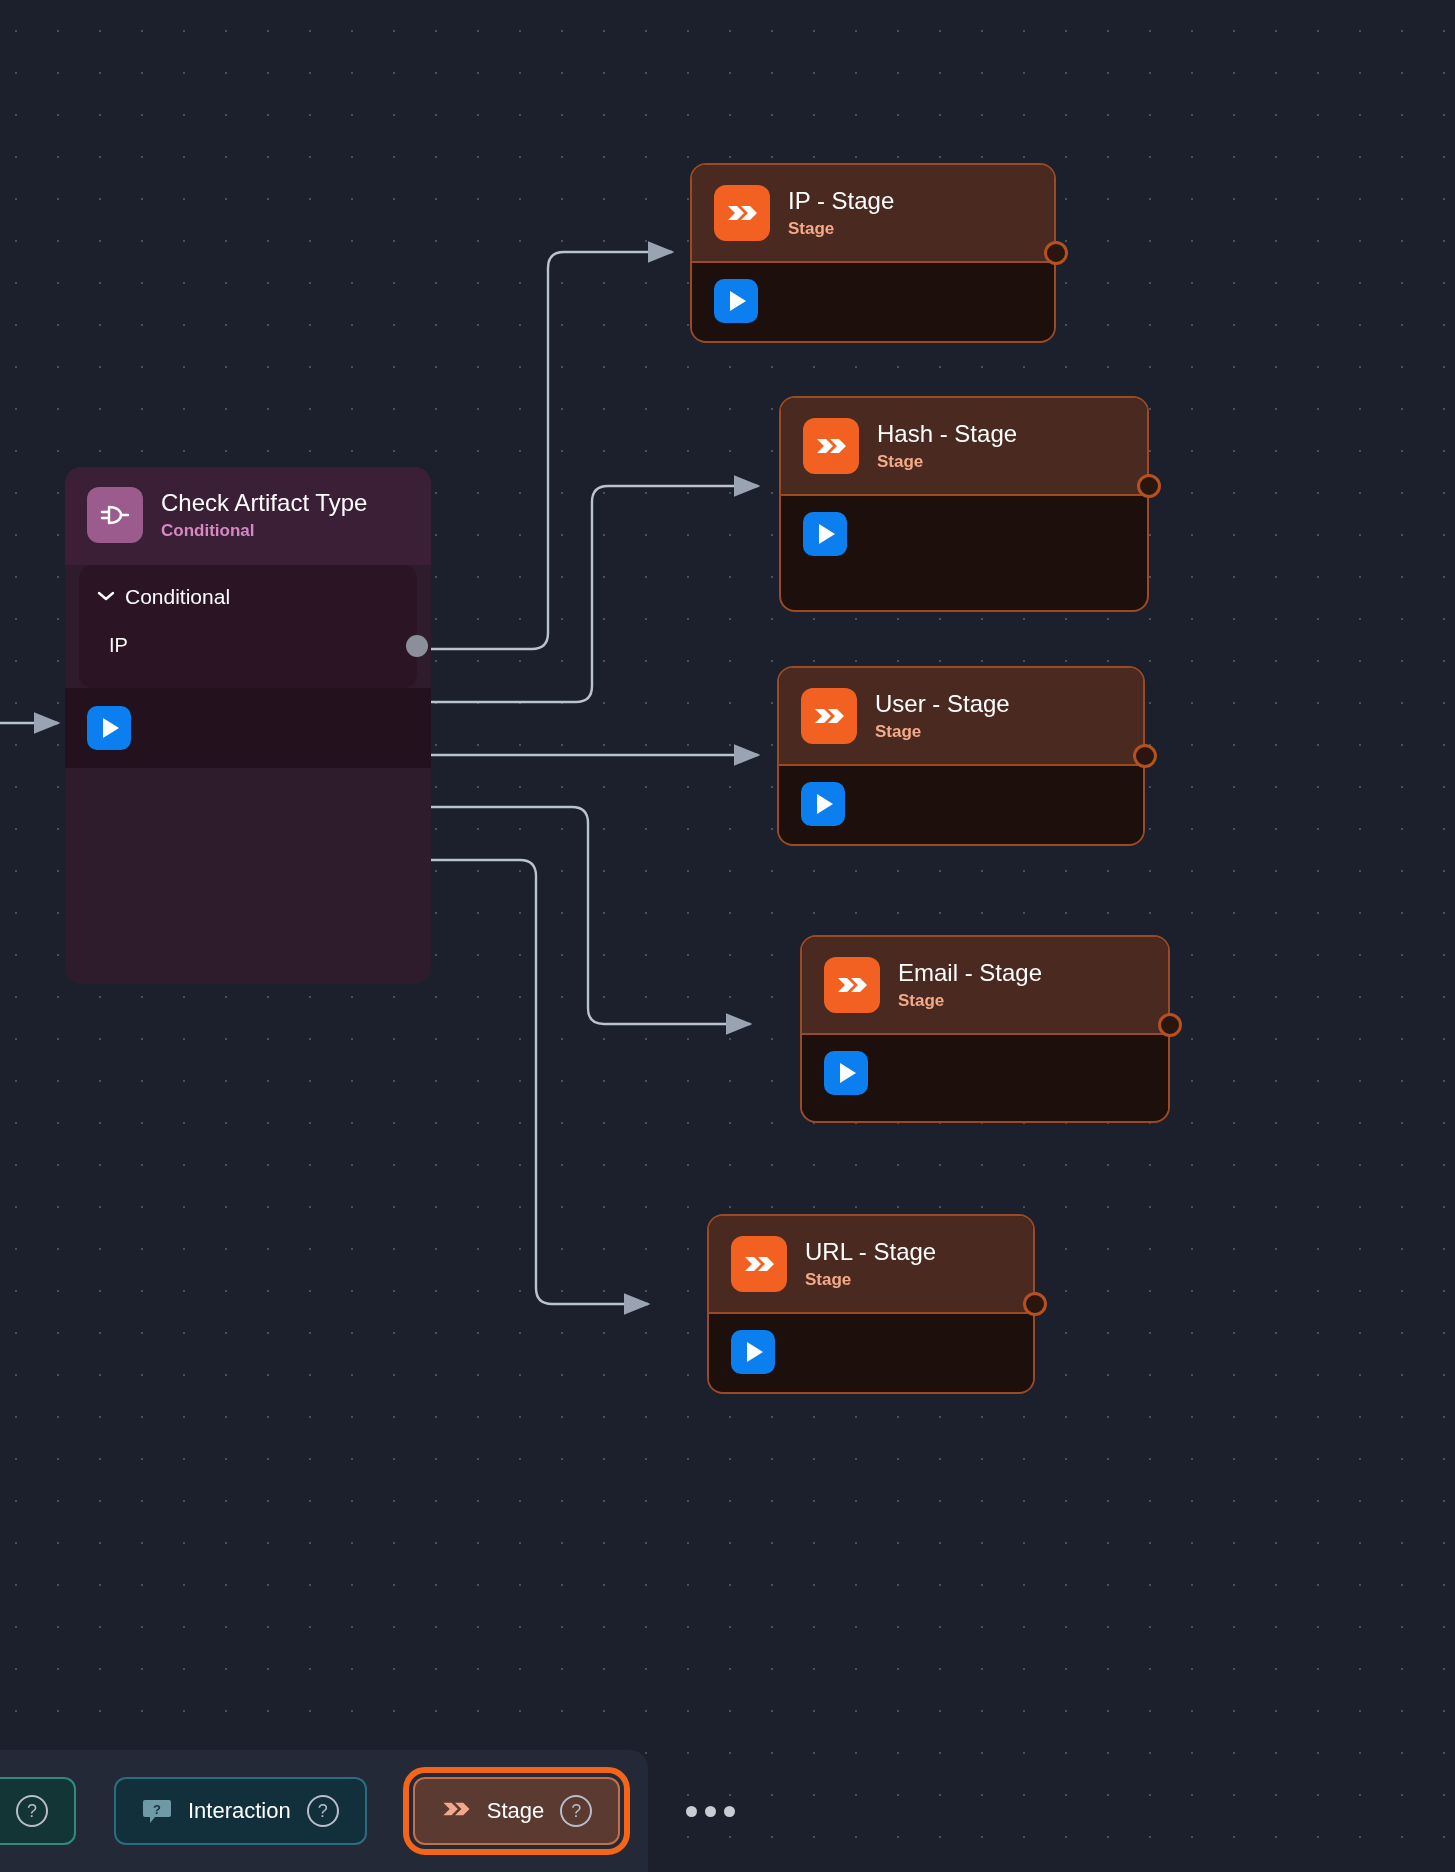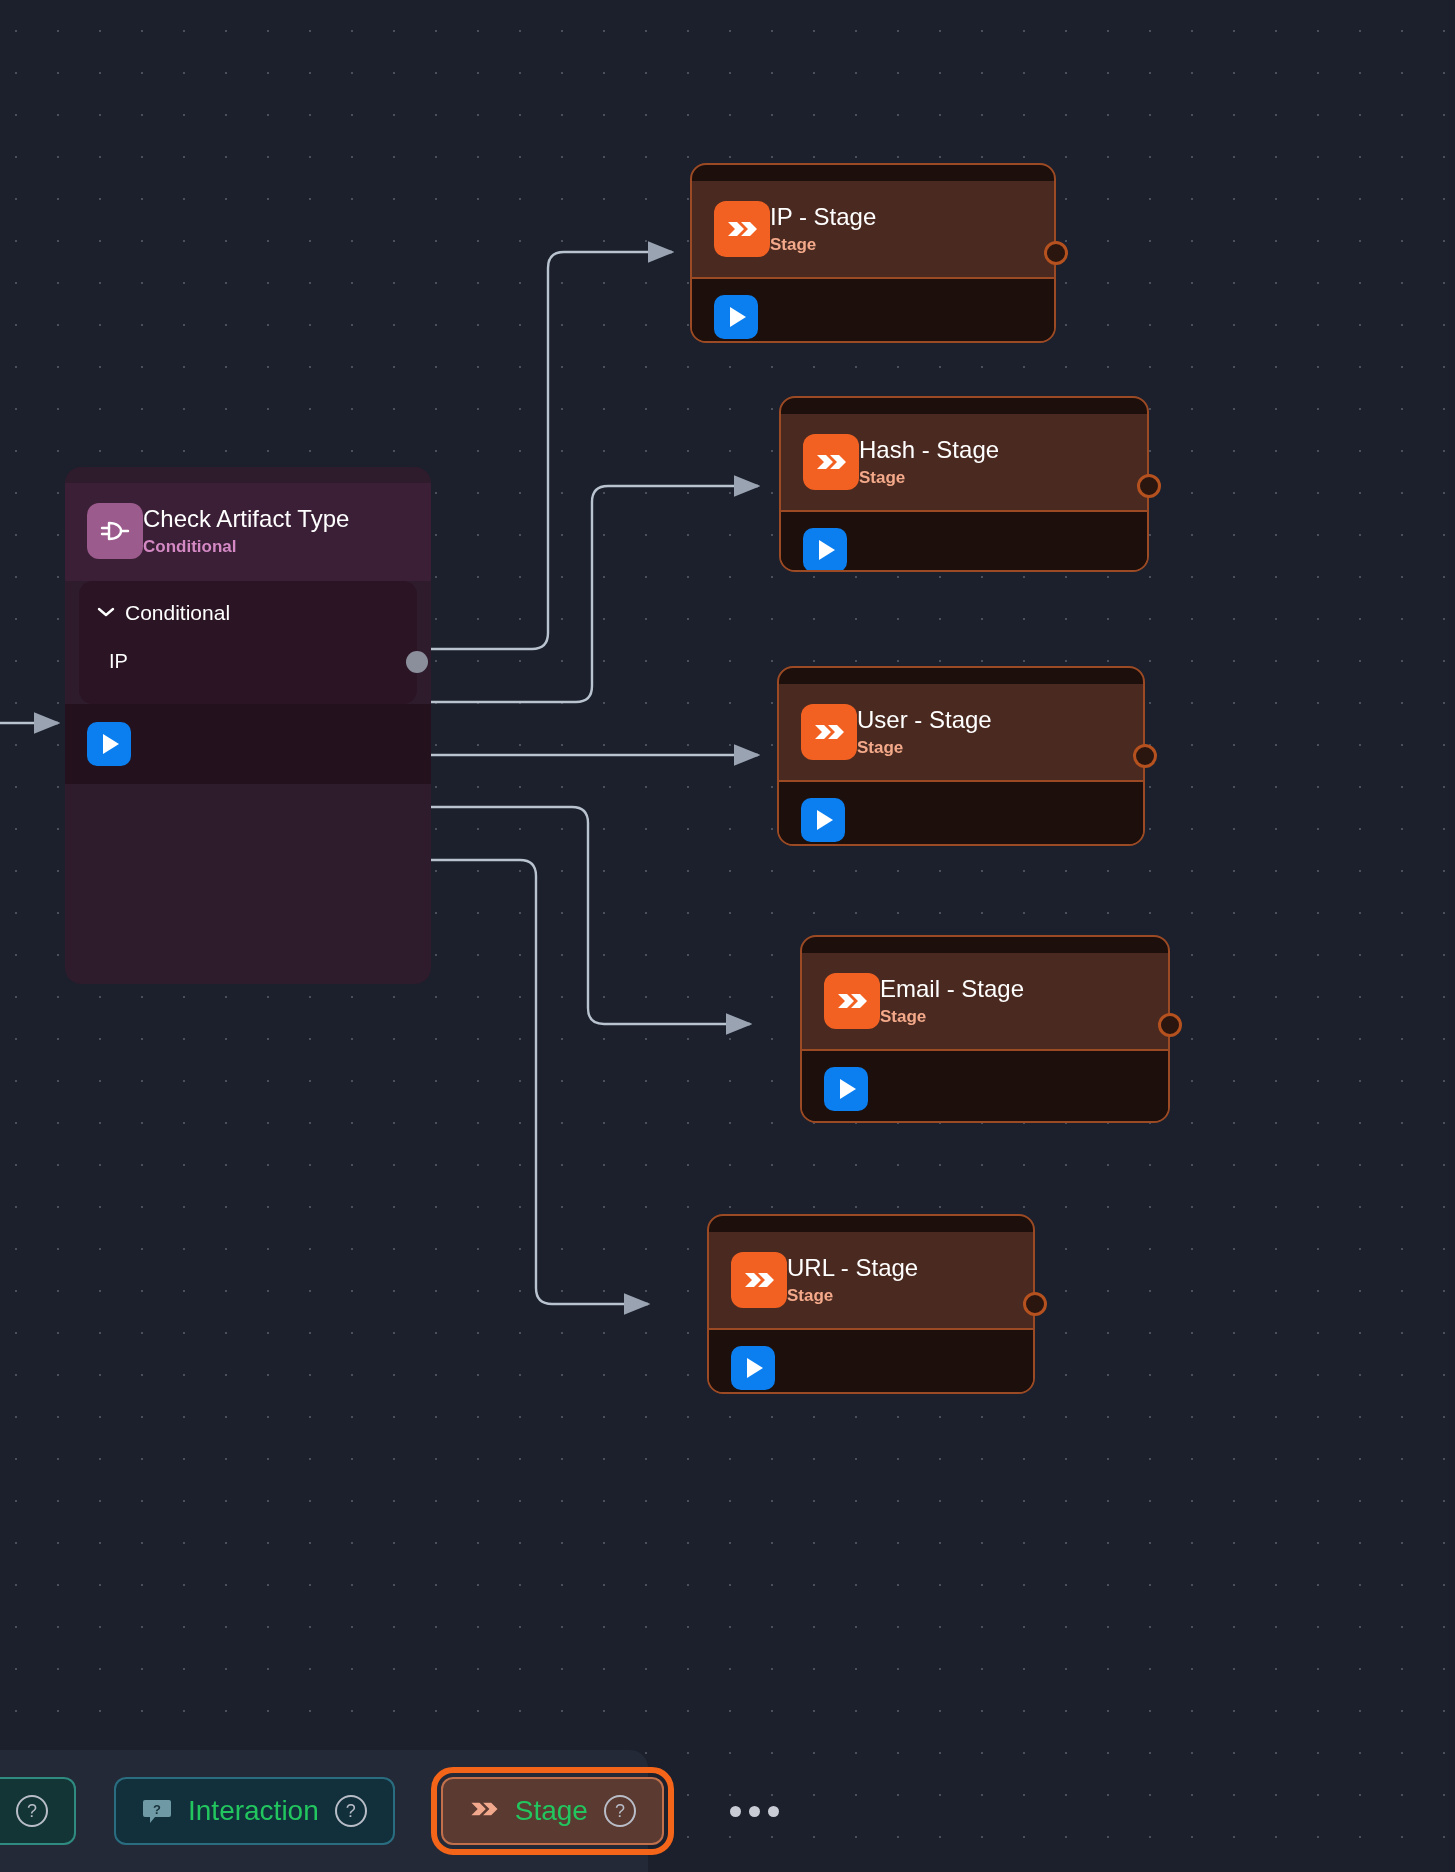--- a/index.html
+++ b/index.html
@@ -39,9 +39,9 @@
   .node-head {
     display: flex;
     align-items: center;
+    gap: 18px;
     padding: 20px 22px;
     box-sizing: border-box;
-    margin-top: 16px;
   }
   .node-icon {
     width: 56px; height: 56px;

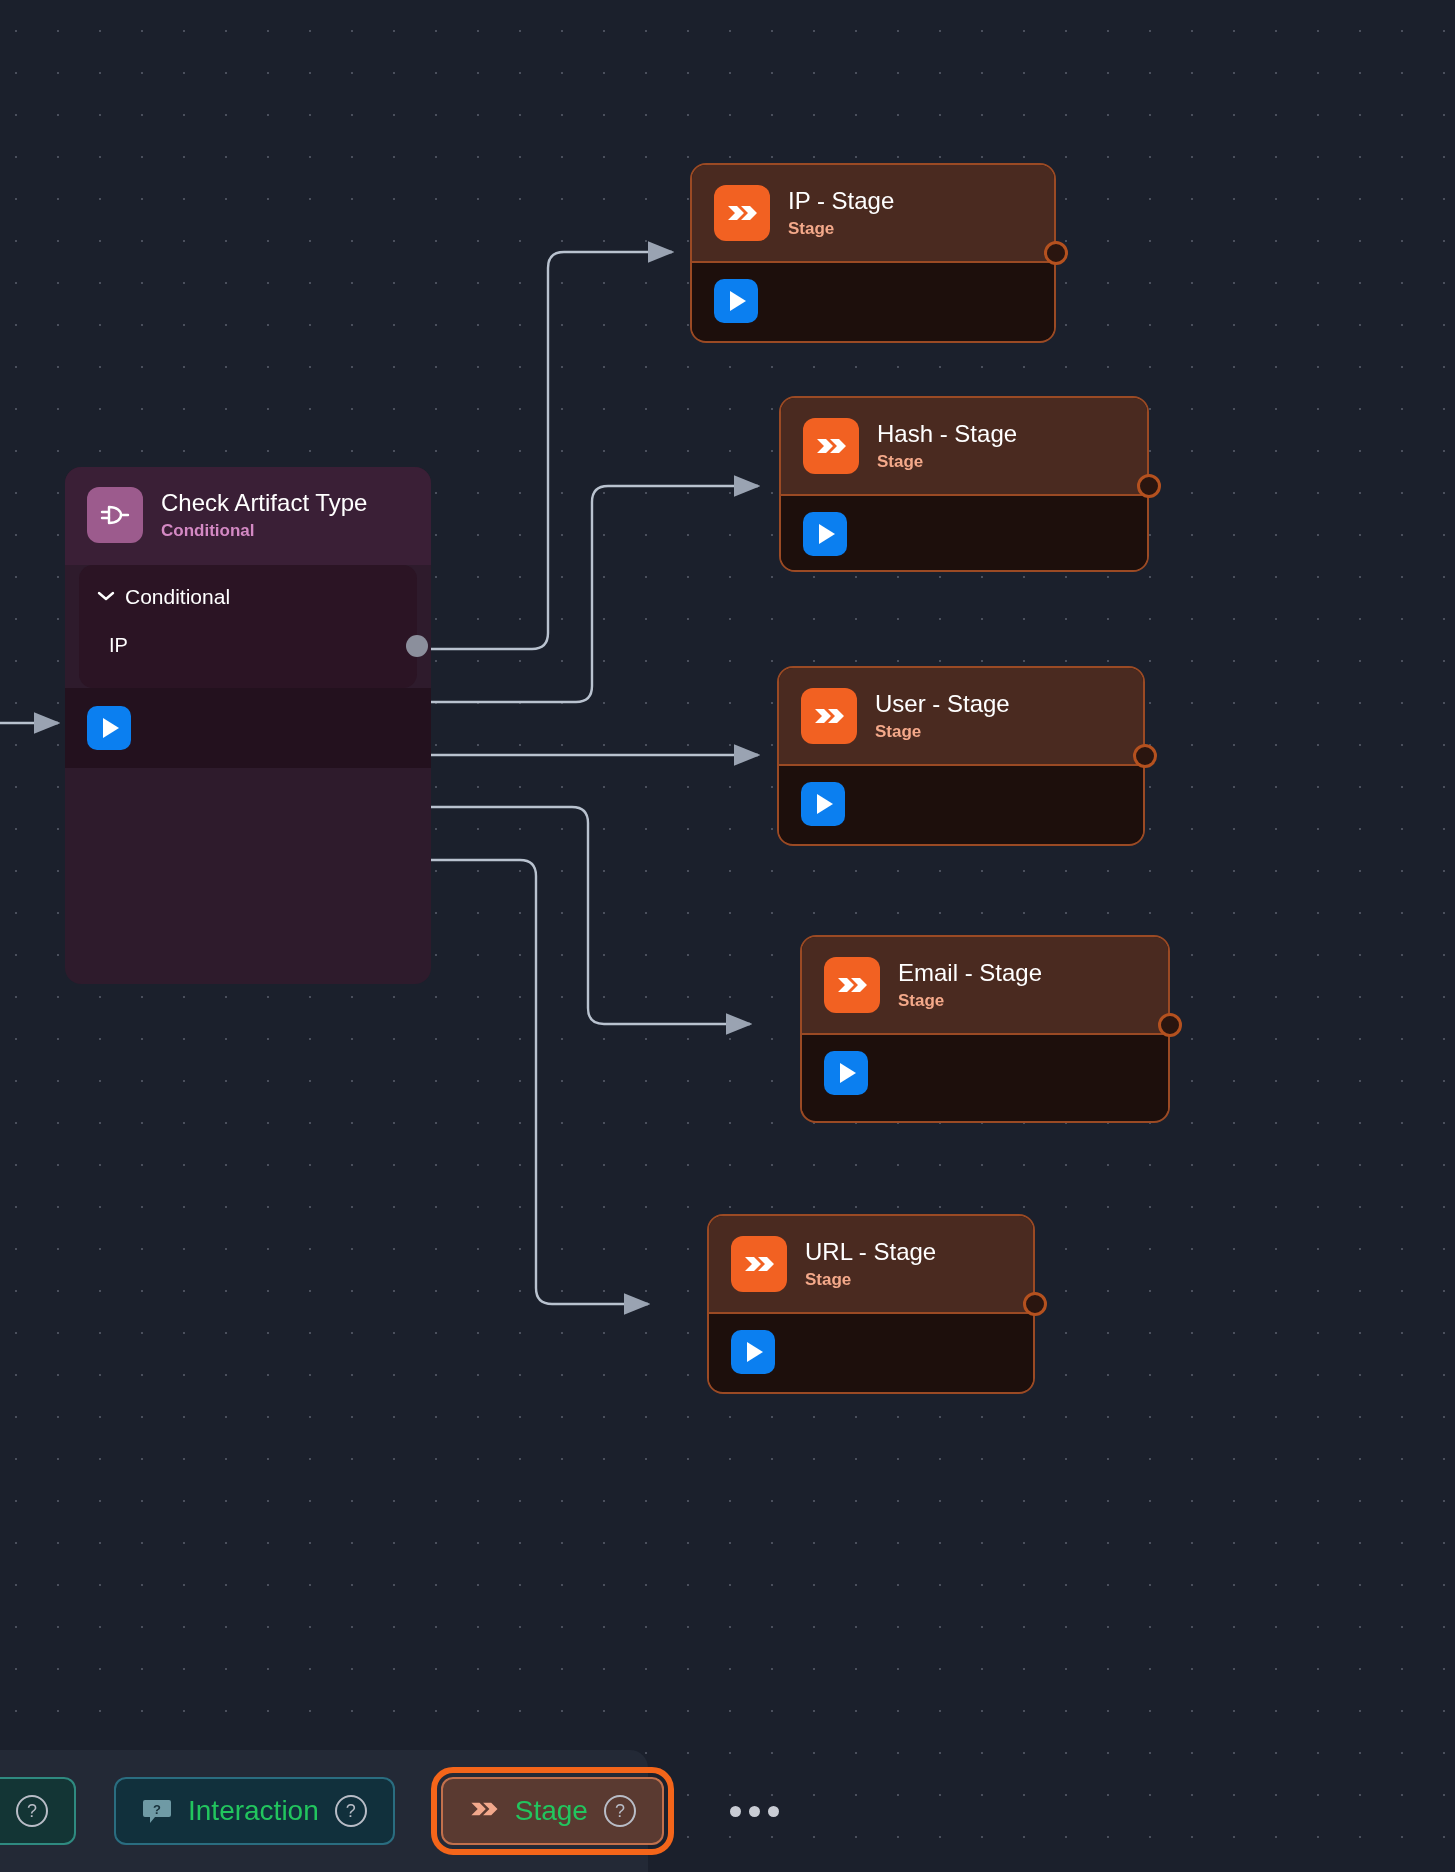--- a/index.html
+++ b/index.html
@@ -303,7 +303,7 @@
     <span class="out-handle" style="left:354px; top:78px;"></span>
   </div>
 
-  <div class="node stage-node" style="left:779px; top:396px; width:370px; height:176px;">
+  <div class="node stage-node" style="left:779px; top:396px; width:370px; height:216px;">
     <div class="node-inner">
       <div class="node-head">
         <div class="node-icon">

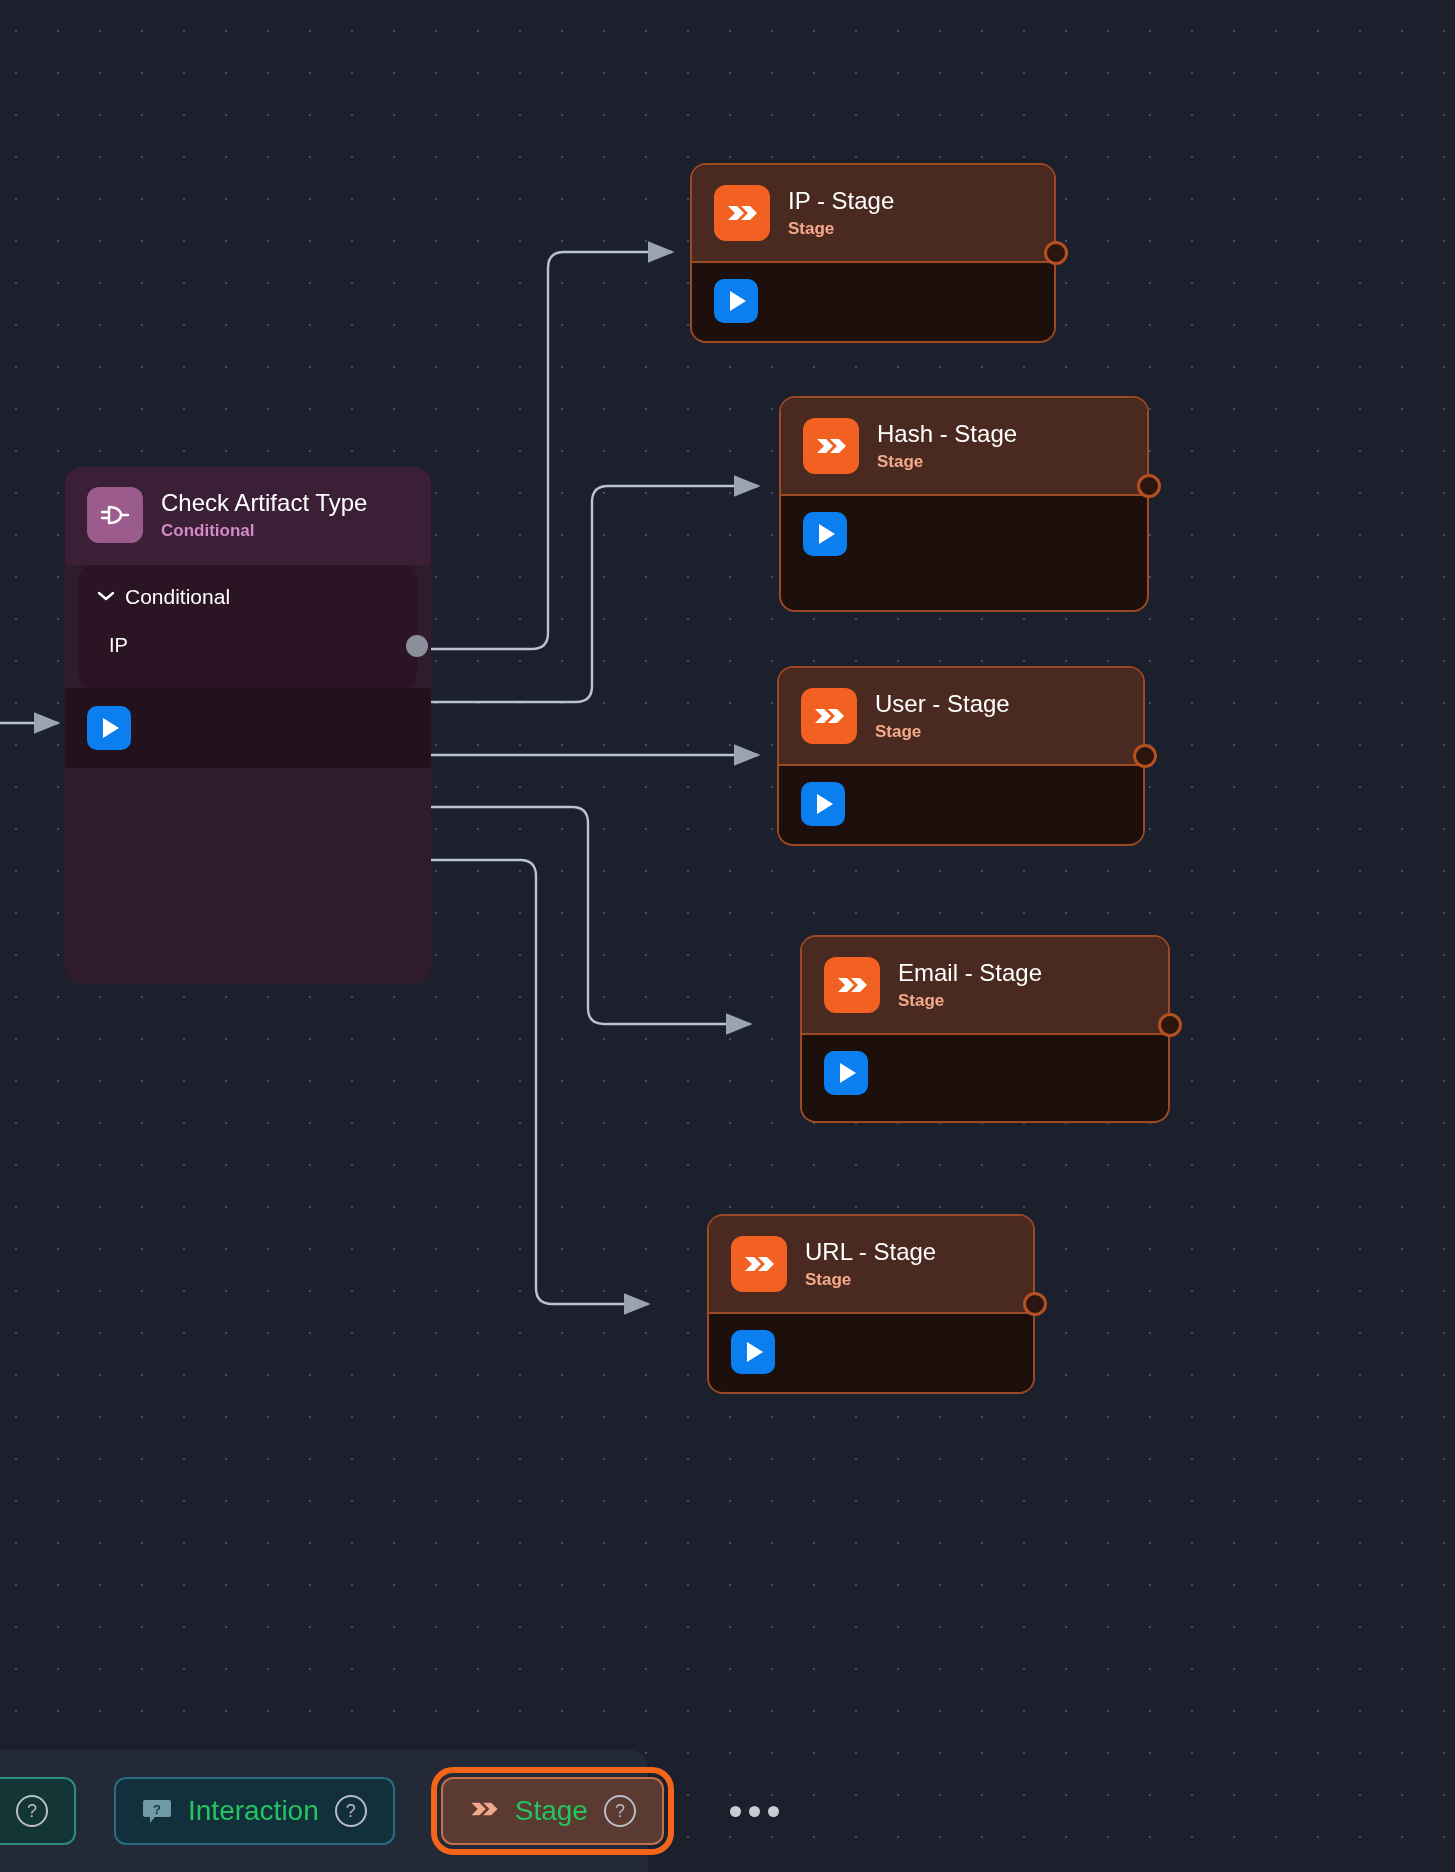--- a/index.html
+++ b/index.html
@@ -182,7 +182,7 @@
     cursor: pointer;
     white-space: nowrap;
   }
-  .tb-chip-label { font-size: 28px; color: #22c55e; }
+  .tb-chip-label { font-size: 22px; color: #ffffff; }
   .chip-teal { background: #133535; border: 2px solid #2f8a80; }
   .chip-blue { background: #11303c; border: 2px solid #2a6d80; }
   .chip-stage {

